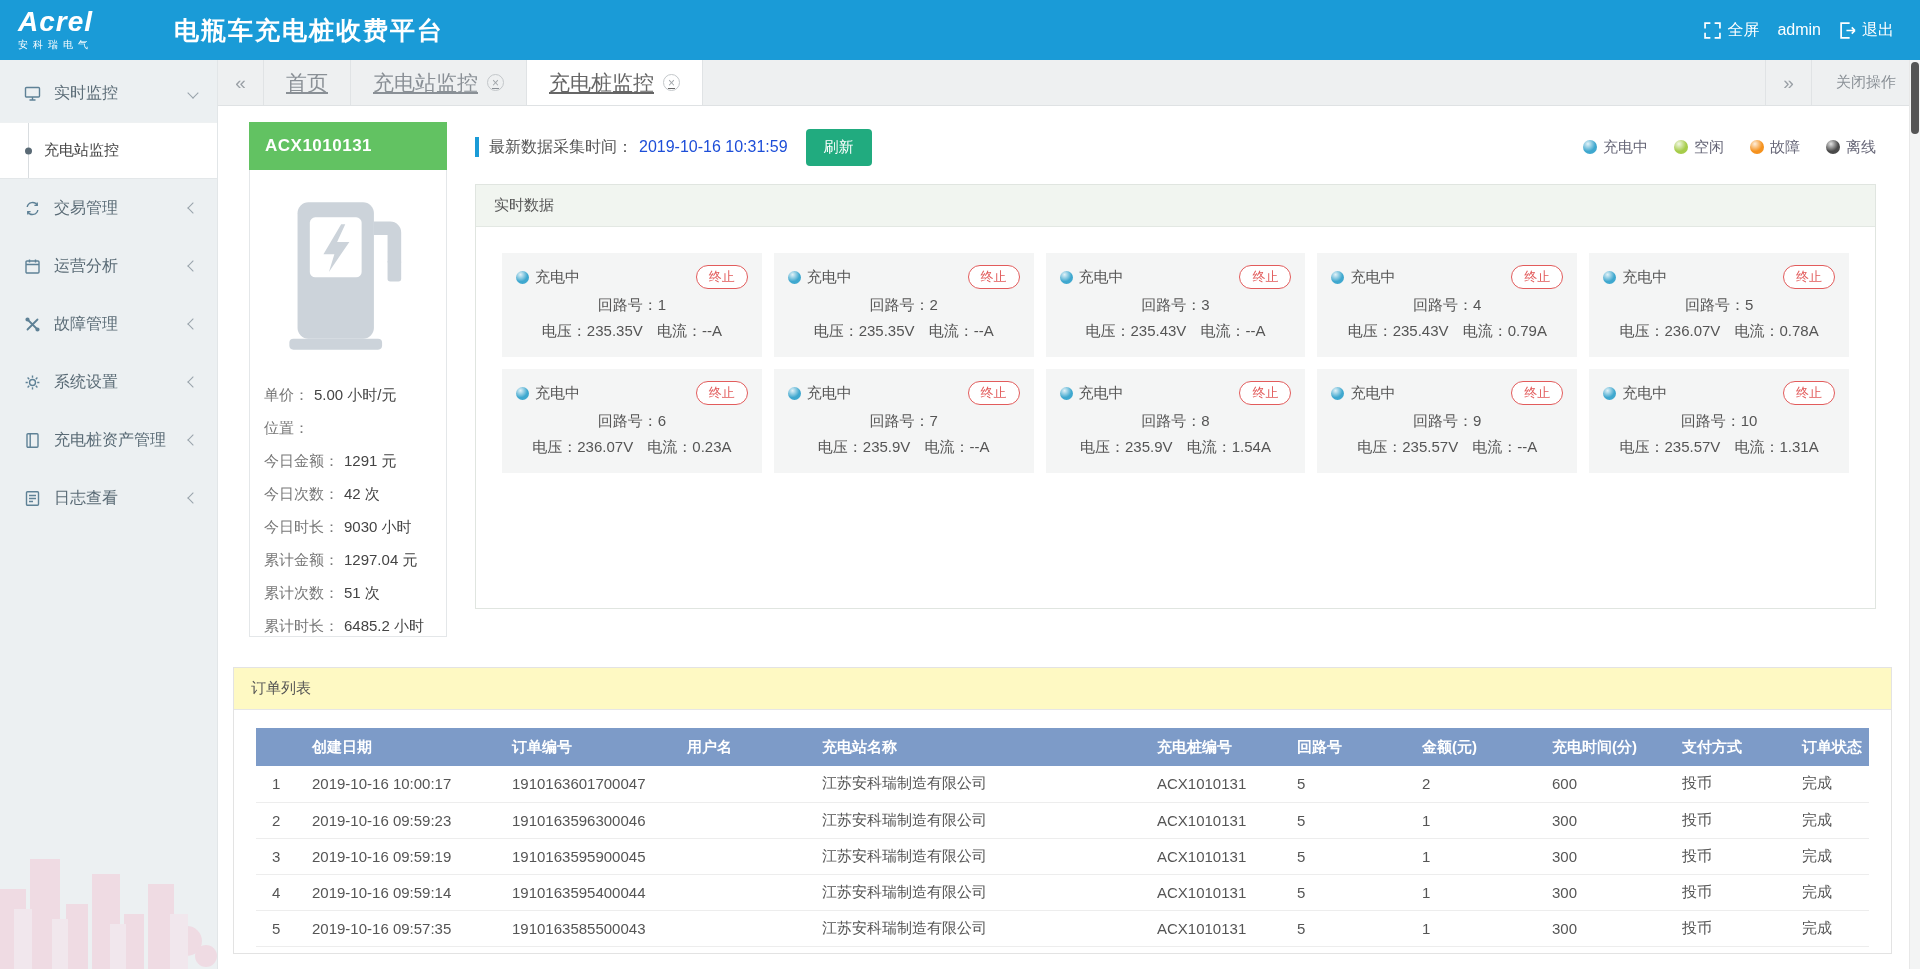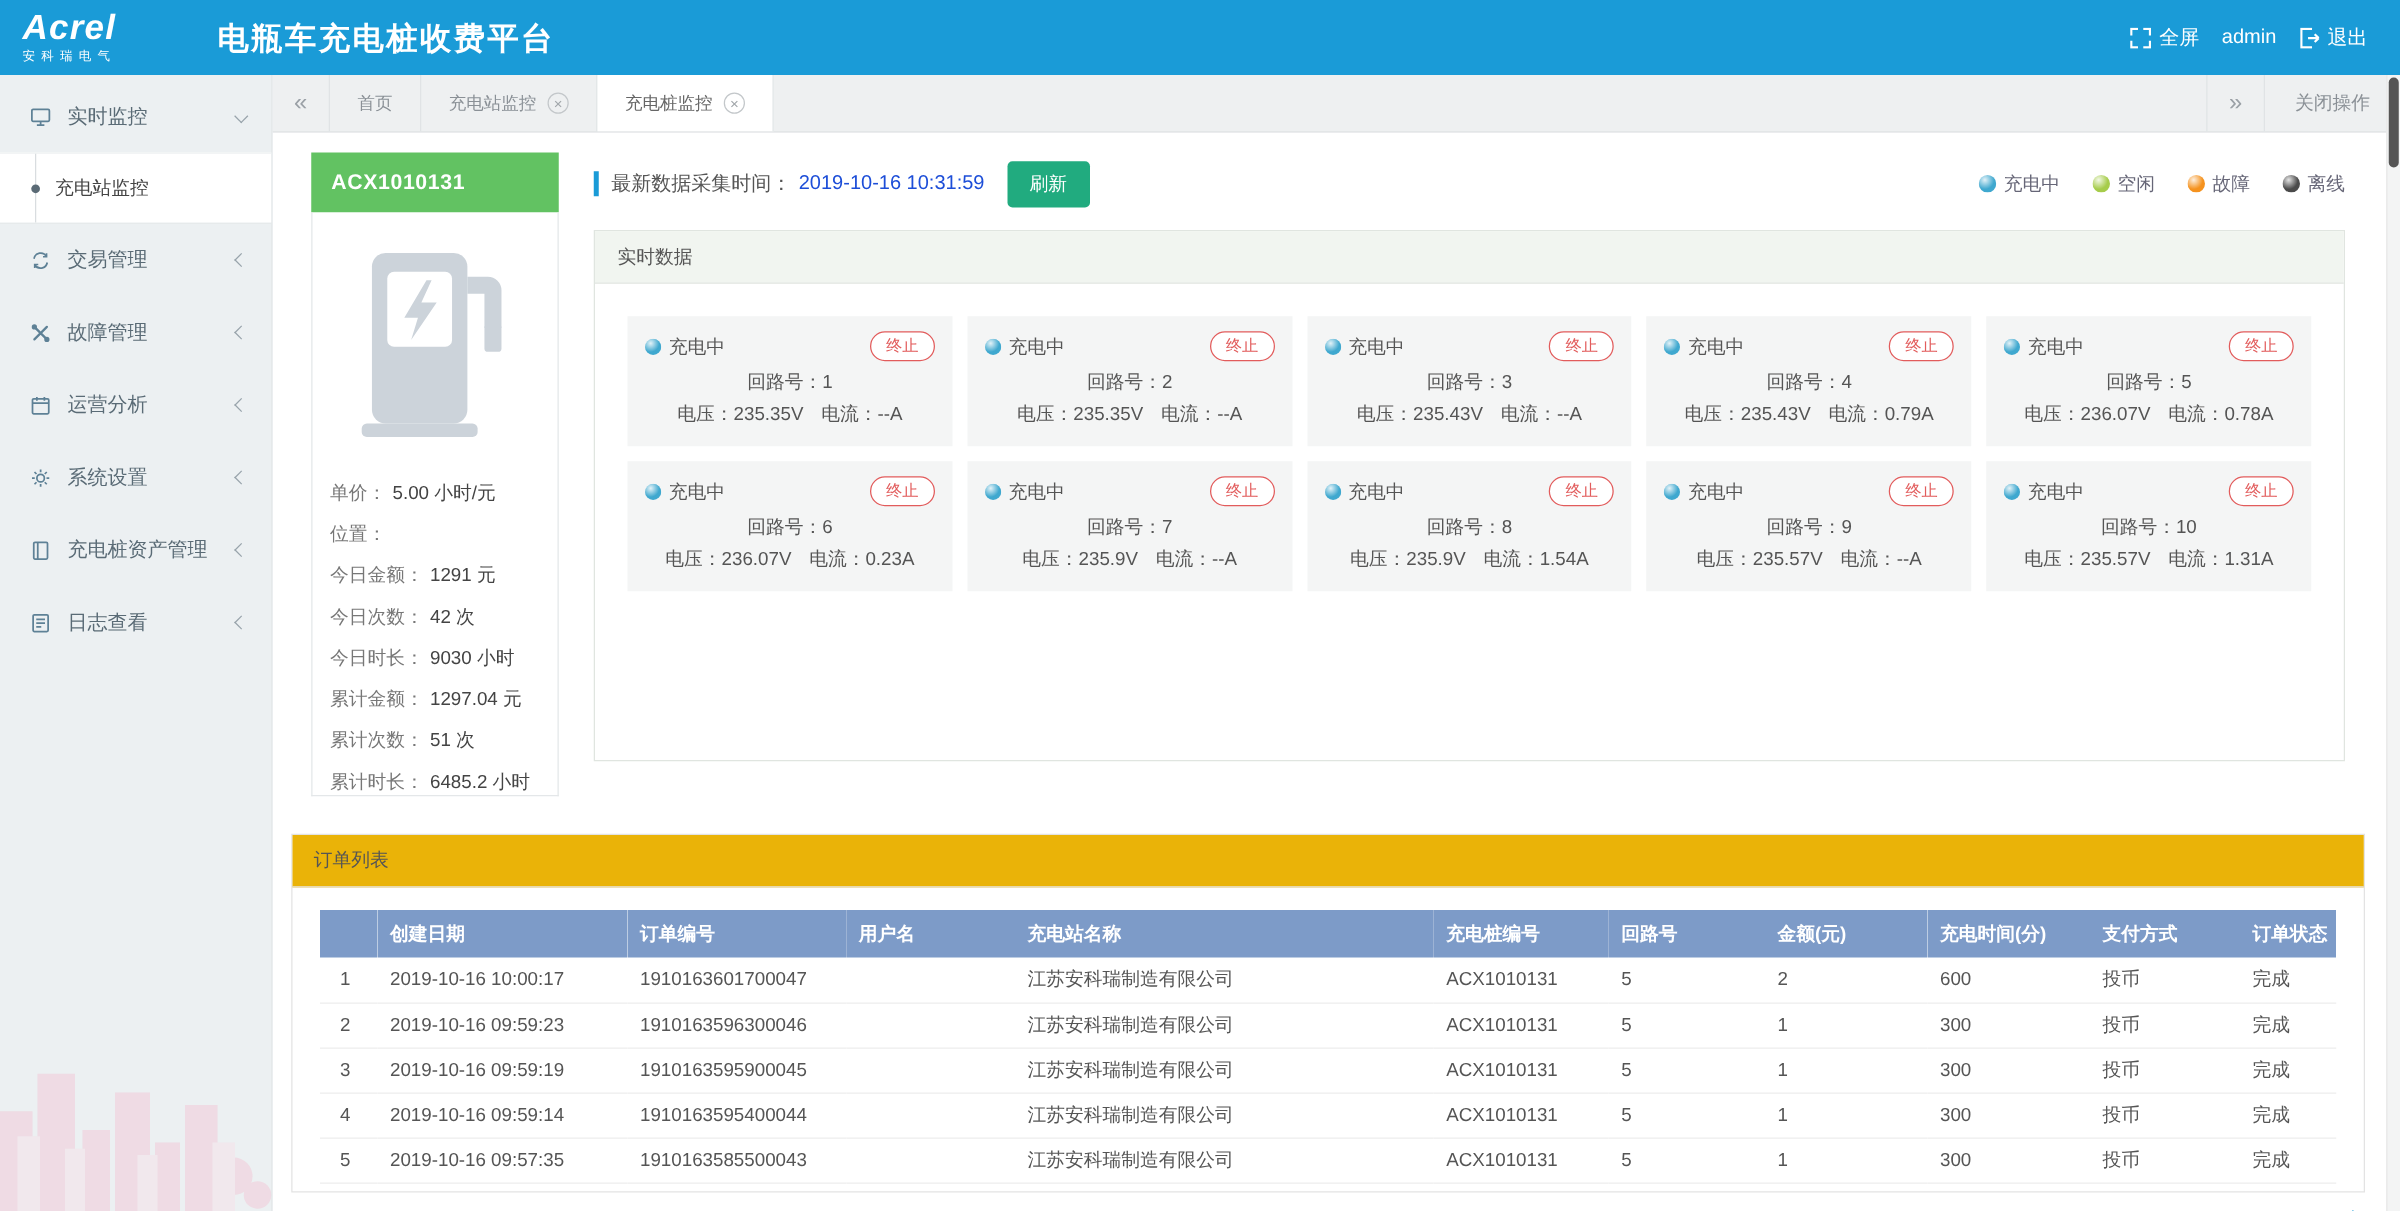--- a/index.html
+++ b/index.html
@@ -40,7 +40,7 @@
   .tab-nav-prev::before { content:"«"; }
   .tab-nav-next { border-left:1px solid #e0e3e5; }
   .tab-nav-next::before { content:"»"; }
-  .tab { display:flex; align-items:center; gap:9px; padding:12px 22px; border-right:1px solid #e0e3e5; font-size:14px; cursor:pointer; }
+  .tab { display:flex; align-items:center; gap:9px; padding:12px 22px; border-right:1px solid #e0e3e5; font-size:21px; cursor:pointer;text-decoration:underline; }
   .tab.active { background:#fff; color:#666; }
   .tab-close { width:17px; height:17px; border:1px solid #c3c7ca; border-radius:50%; display:flex; align-items:center; justify-content:center; font-size:12px; color:#a0a5a9; line-height:1; }
   .tab-close::before { content:"×"; }

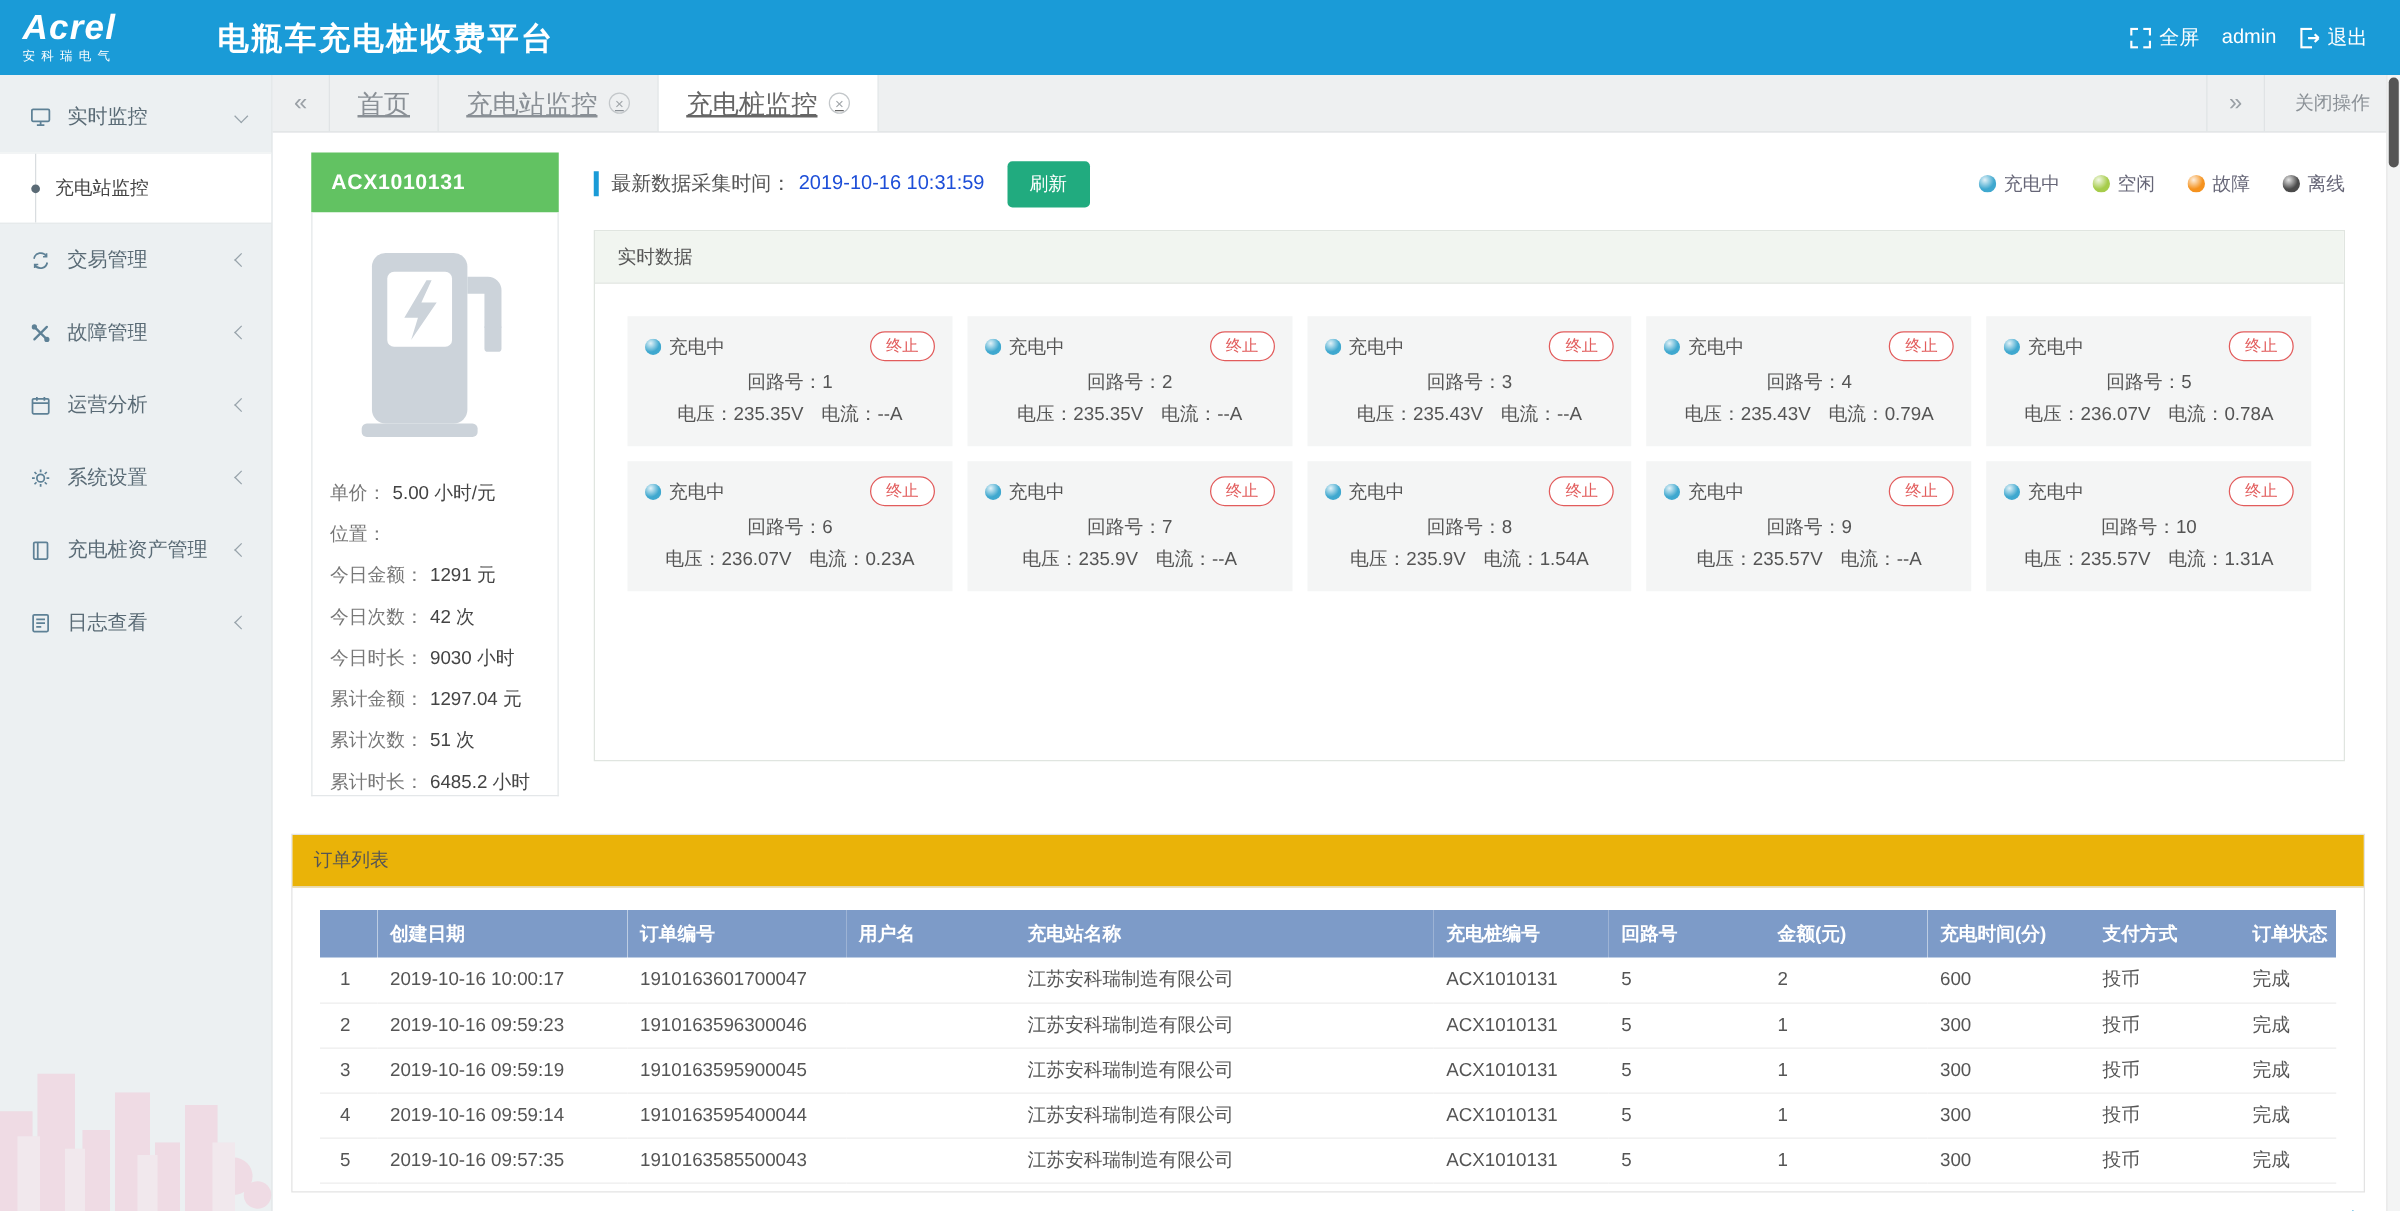--- a/index.html
+++ b/index.html
@@ -169,6 +169,17 @@
 
     <div class="nav-item">
       <span class="nav-icon">
+        <svg width="17" height="17" viewBox="0 0 17 17" stroke="#5e8196" fill="none" stroke-width="1.4">
+            <rect x="2" y="3" width="13" height="12" rx="1"></rect>
+            <path d="M2 6.5h13M5.5 1.5v3M11.5 1.5v3"></path>
+          </svg>
+      </span>
+      <span class="nav-label">运营分析</span>
+      <span class="chev chev-left"></span>
+    </div>
+
+    <div class="nav-item">
+      <span class="nav-icon">
         <svg width="17" height="17" viewBox="0 0 17 17" stroke="#5e8196" fill="none" stroke-width="1.8" stroke-linecap="round">
             <path d="M3.5 3.5l10 10M13.5 3.5l-10 10"></path>
             <circle cx="3.5" cy="3.5" r="1.2"></circle>
@@ -176,17 +187,6 @@
           </svg>
       </span>
       <span class="nav-label">故障管理</span>
-      <span class="chev chev-left"></span>
-    </div>
-
-    <div class="nav-item">
-      <span class="nav-icon">
-        <svg width="17" height="17" viewBox="0 0 17 17" stroke="#5e8196" fill="none" stroke-width="1.4">
-            <rect x="2" y="3" width="13" height="12" rx="1"></rect>
-            <path d="M2 6.5h13M5.5 1.5v3M11.5 1.5v3"></path>
-          </svg>
-      </span>
-      <span class="nav-label">运营分析</span>
       <span class="chev chev-left"></span>
     </div>
 

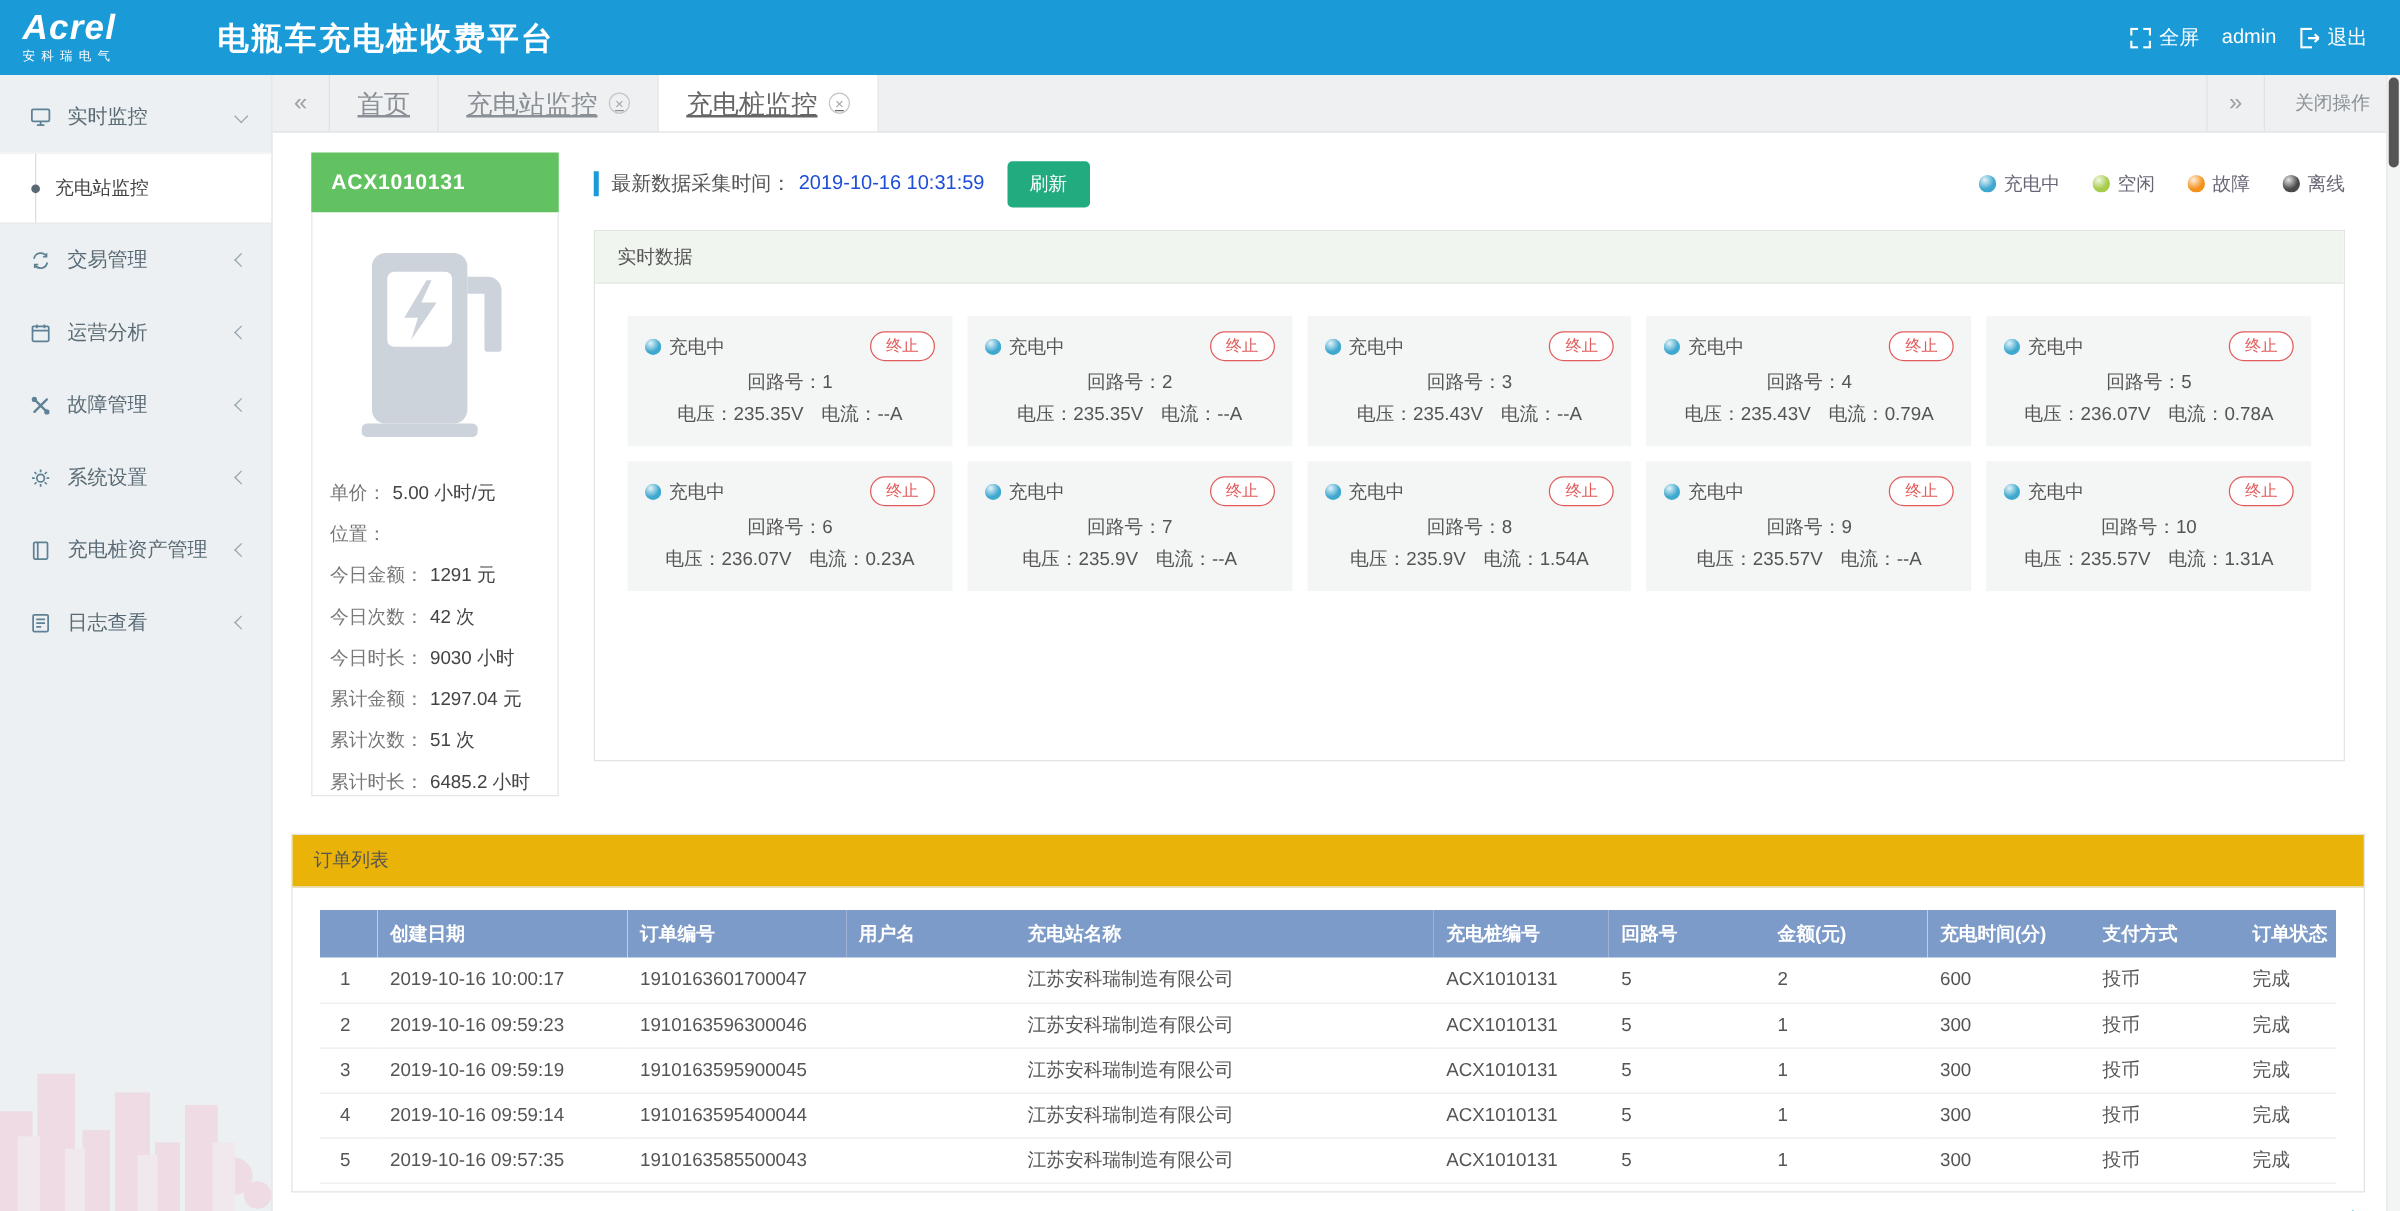--- a/index.html
+++ b/index.html
@@ -87,7 +87,7 @@
 
   
   .orders-panel { margin-top:30px; border:1px solid #e3e3e3; background:#fff; }
-  .orders-panel .panel-header { background:#eab308; border-bottom:1px solid #e6e6e6;padding-left:17px; }
+  .orders-panel .panel-header { background:#fef9c3; border-bottom:1px solid #e6e6e6;padding-left:17px; }
   .orders-body { padding:18px 22px 6px; }
   table { width:100%; border-collapse:collapse; table-layout:fixed; font-size:15px; color:#555; }
   thead th { background:#7d9bc8; color:#fff; font-weight:bold; height:38px; text-align:left; padding:0 10px; overflow:hidden; white-space:nowrap; }

